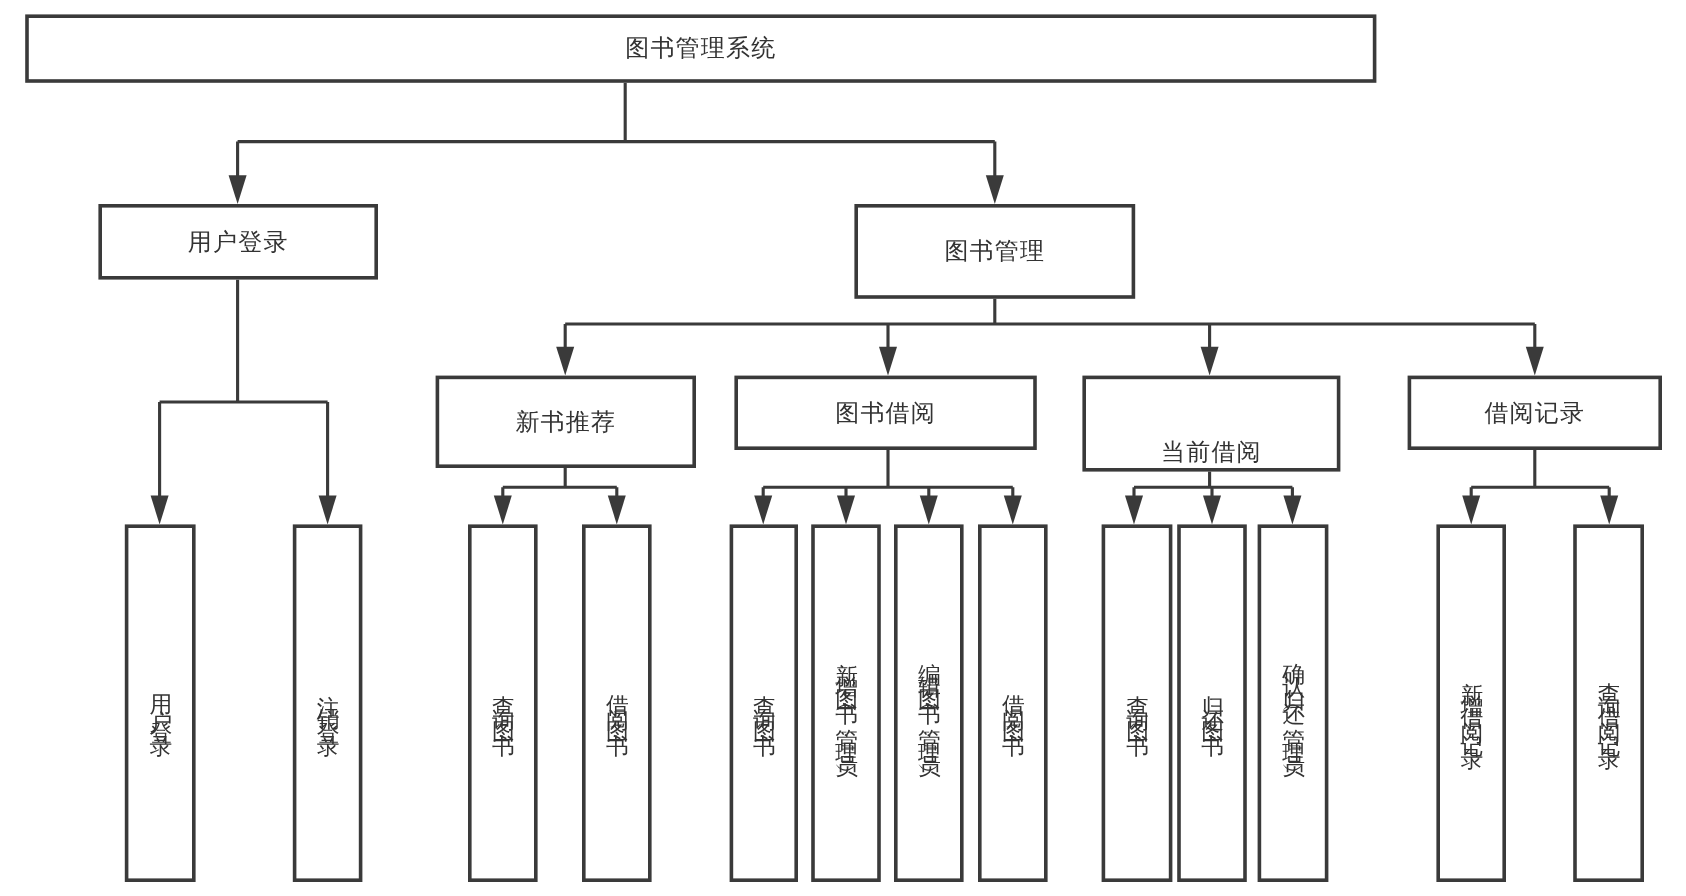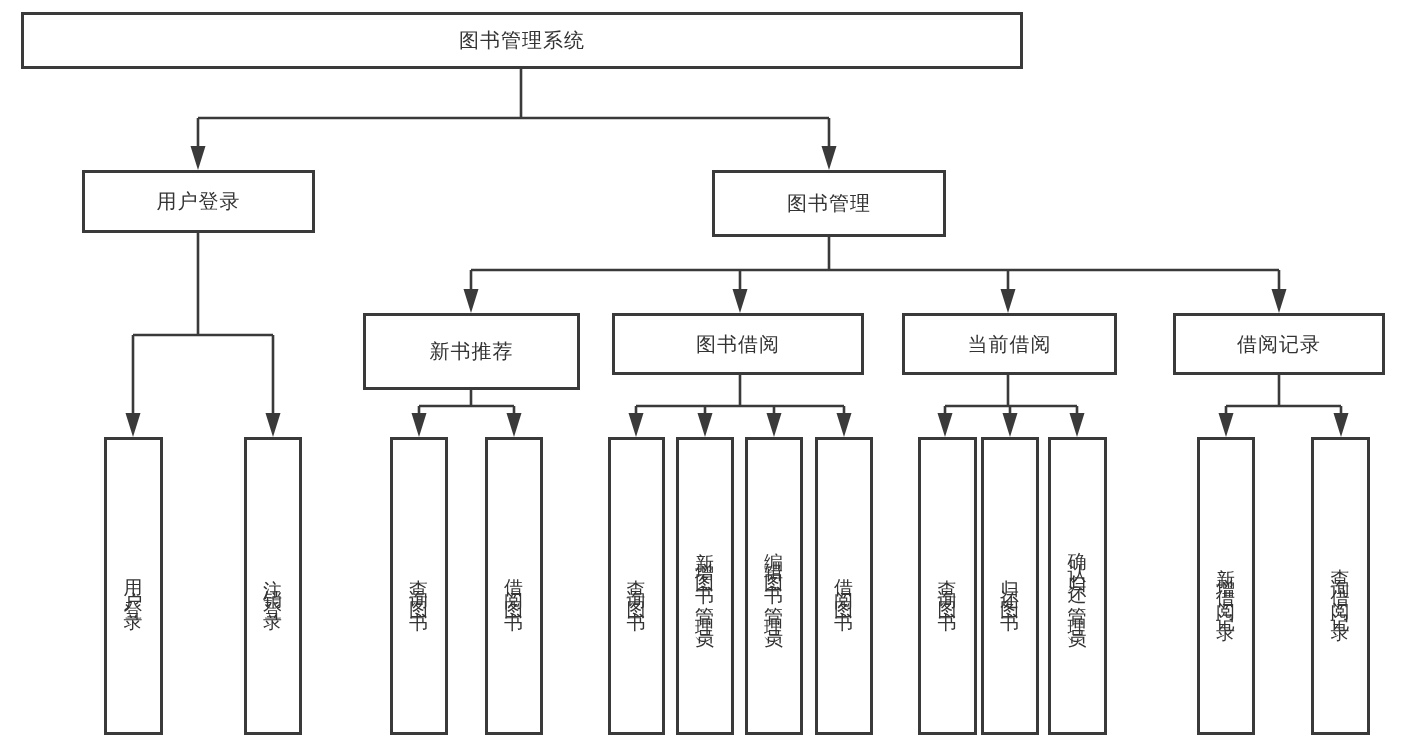--- a/index.html
+++ b/index.html
@@ -38,7 +38,7 @@
     white-space: nowrap;
   }
   
-  .n-root   { left: 21px;   top: 12px;  width: 1002px; height: 57px; }
+  .n-root   { left: 21px;   top: 12px;  width: 1126px; height: 57px; }
   .n-login  { left: 82px;   top: 170px; width: 233px;  height: 63px; }
   .n-mgmt   { left: 712px;  top: 170px; width: 234px;  height: 67px; }
   .n-rec    { left: 363px;  top: 313px; width: 217px;  height: 77px; }

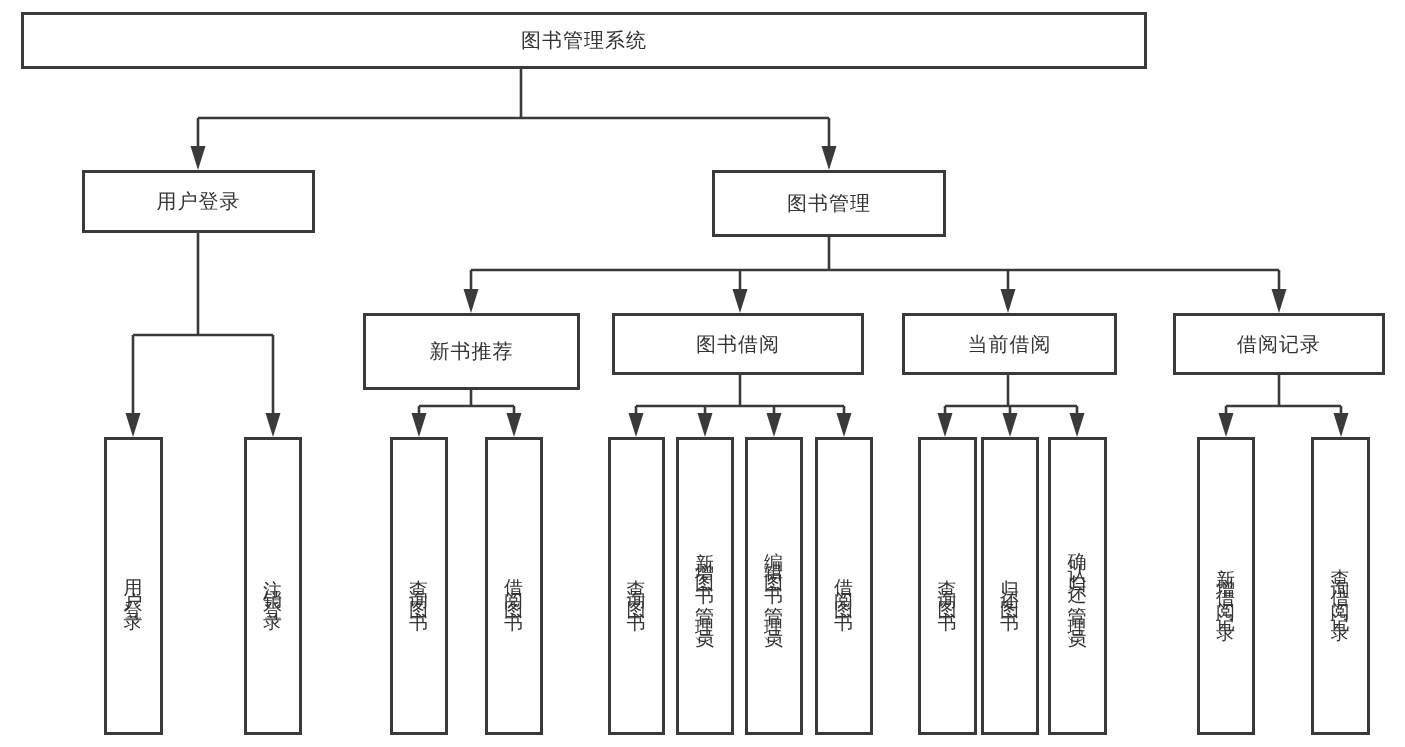--- a/index.html
+++ b/index.html
@@ -40,7 +40,7 @@
   
   .n-root   { left: 21px;   top: 12px;  width: 1126px; height: 57px; }
   .n-login  { left: 82px;   top: 170px; width: 233px;  height: 63px; }
-  .n-mgmt   { left: 712px;  top: 170px; width: 234px;  height: 67px; }
+  .n-mgmt   { left: 712px;  top: 170px; width: 234px;  height: 79px; }
   .n-rec    { left: 363px;  top: 313px; width: 217px;  height: 77px; }
   .n-borrow { left: 612px;  top: 313px; width: 252px;  height: 62px; }
   .n-cur    { left: 902px;  top: 313px; width: 215px;  height: 62px; }

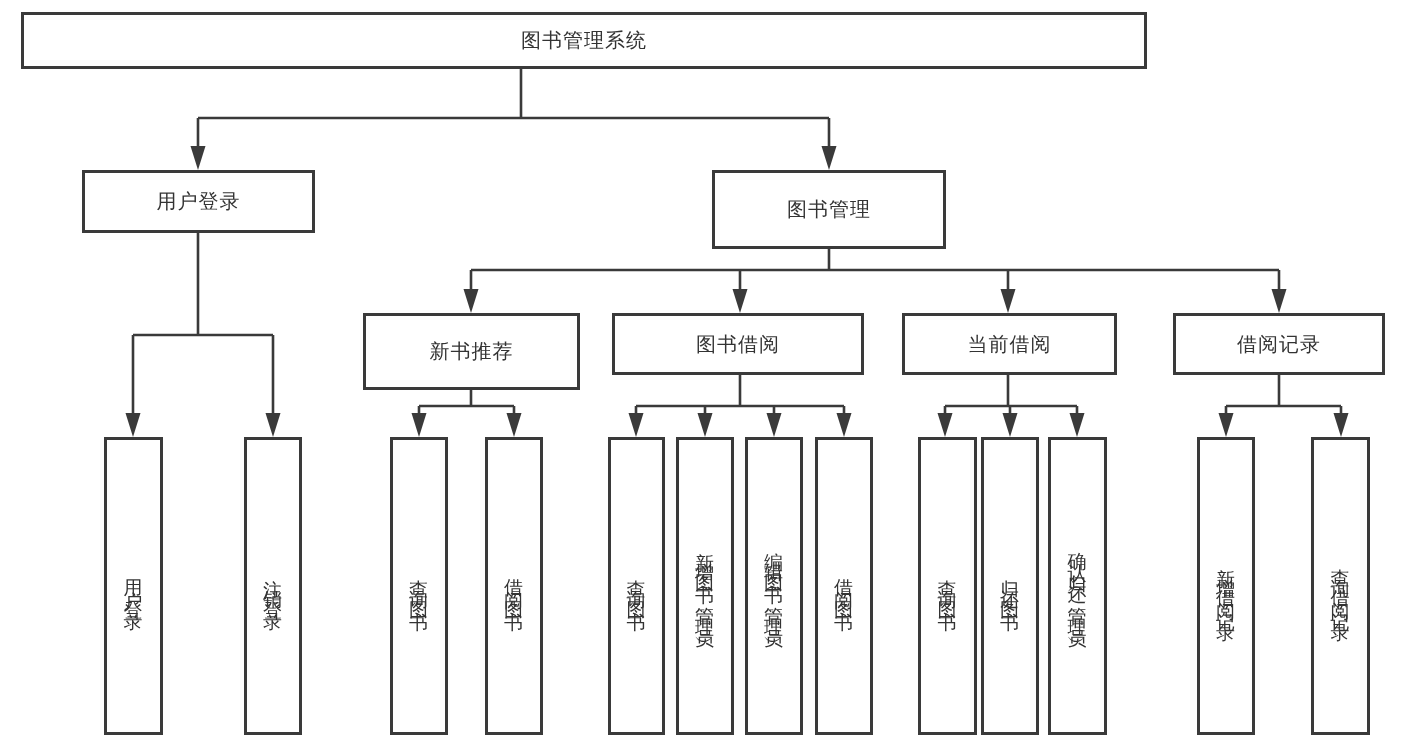--- a/index.html
+++ b/index.html
@@ -43,7 +43,7 @@
   .n-mgmt   { left: 712px;  top: 170px; width: 234px;  height: 79px; }
   .n-rec    { left: 363px;  top: 313px; width: 217px;  height: 77px; }
   .n-borrow { left: 612px;  top: 313px; width: 252px;  height: 62px; }
-  .n-cur    { left: 902px;  top: 313px; width: 215px;  height: 62px; }
+  .n-cur    { left: 902px;  top: 313px; width: 215px;  height: 80px; align-items: flex-end; }
   .n-hist   { left: 1173px; top: 313px; width: 212px;  height: 62px; }
   
   .leaf { top: 437px; height: 298px; }

